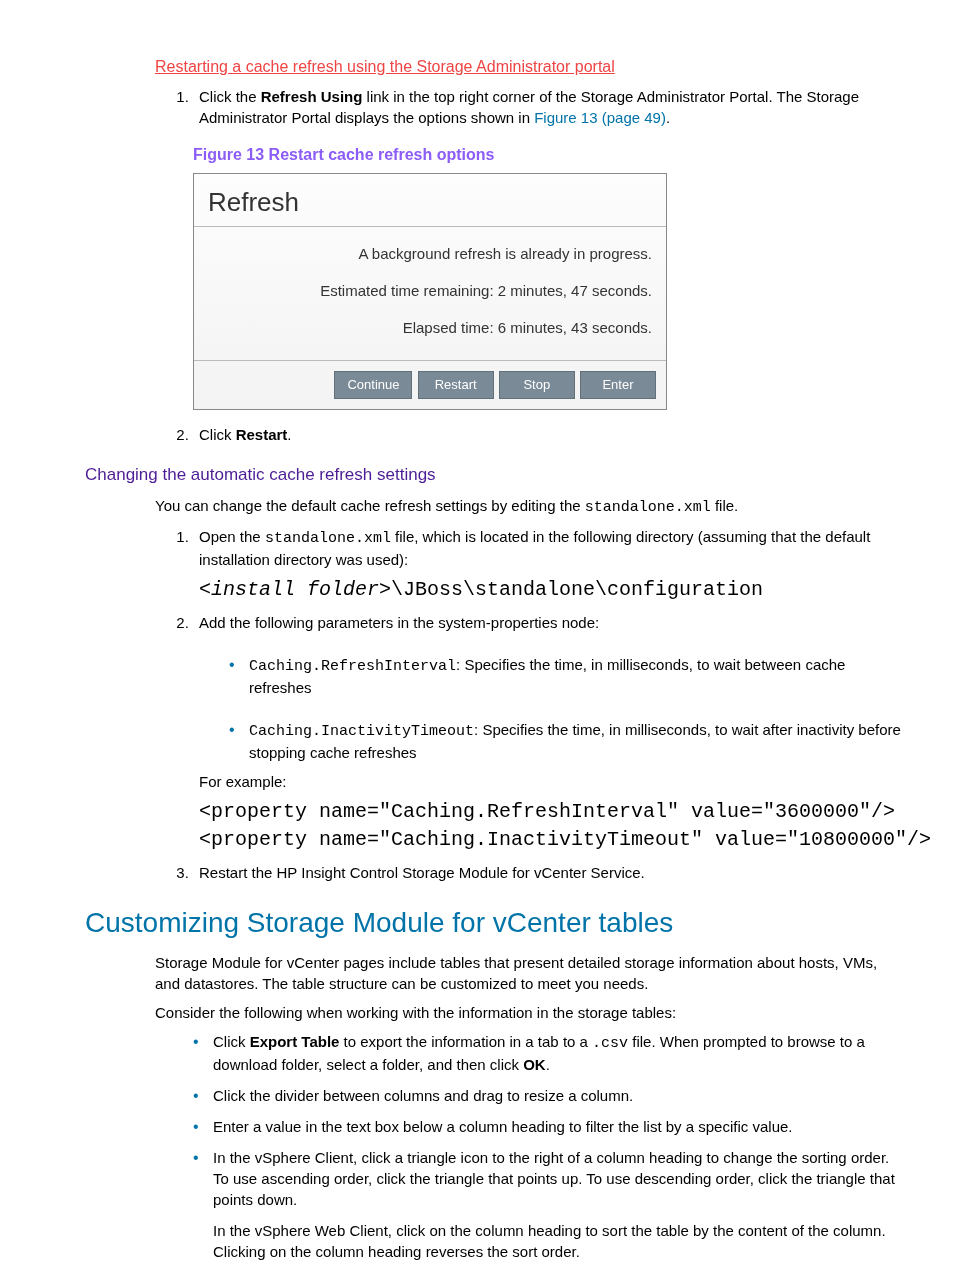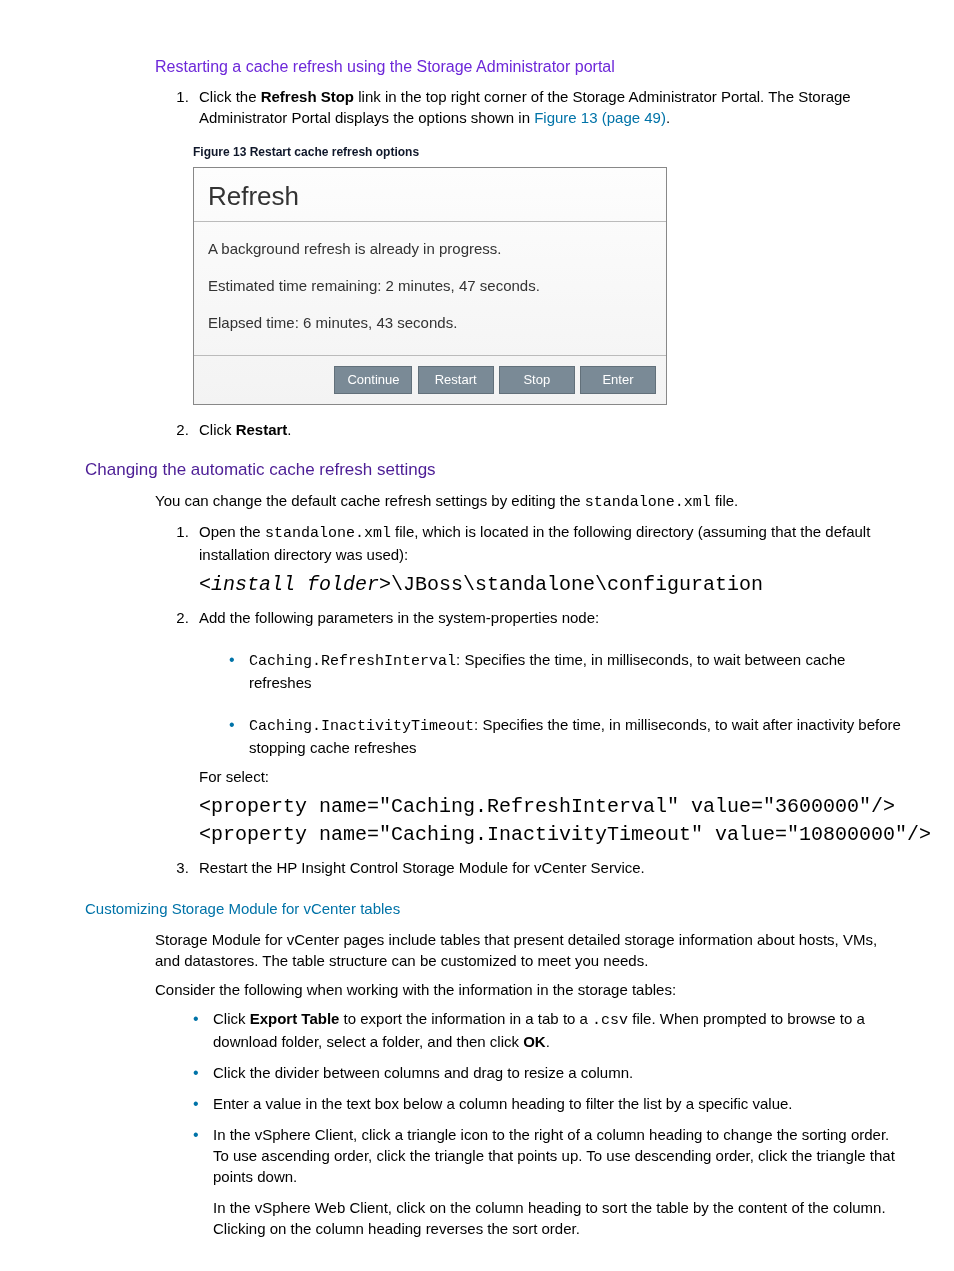--- a/index.html
+++ b/index.html
@@ -13,11 +13,12 @@
     box-sizing: border-box;
   }
   .heading4 {
-    color: #6d28d9;
+    color: #ef4444;
     font-size: 16px;
     font-weight: normal;
     margin: 6px 0 8px 0;
     padding-left: 70px;
+    text-decoration: underline;
   }
   .heading3 {
     color: #4c1d95;

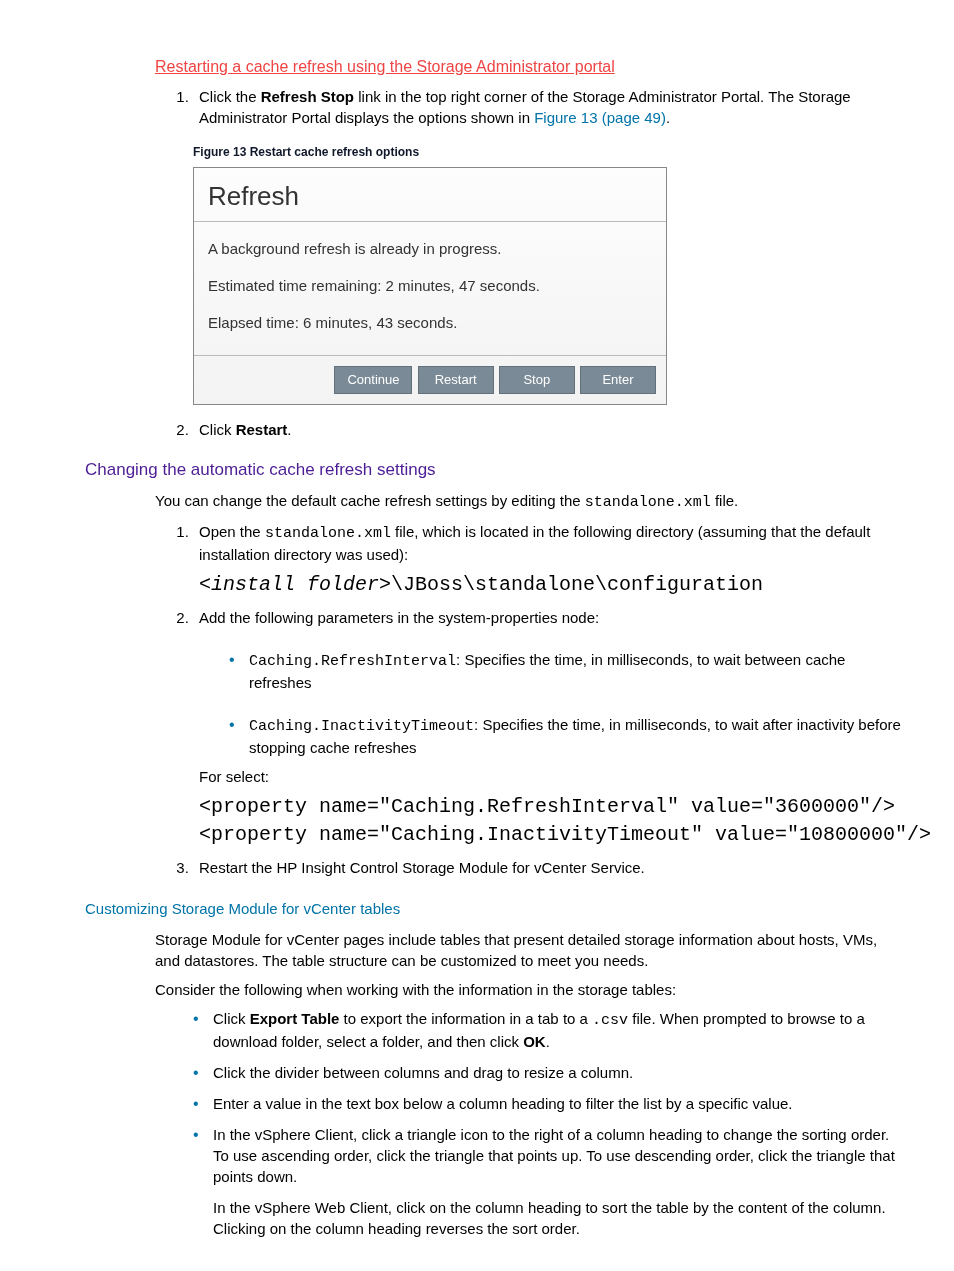--- a/index.html
+++ b/index.html
@@ -165,7 +165,7 @@
 
 <ol class="num">
   <li>
-    <span>Click the </span><b>Refresh Stop</b><span> link in the top right corner of the Storage Administrator Portal. The Storage Administrator Portal displays the options shown in </span><span class="link">Figure 13 (page 49)</span><span>.</span>
+    <span>Click the </span><b>Refresh Using</b><span> link in the top right corner of the Storage Administrator Portal. The Storage Administrator Portal displays the options shown in </span><span class="link">Figure 13 (page 49)</span><span>.</span>
   </li>
 </ol>
 

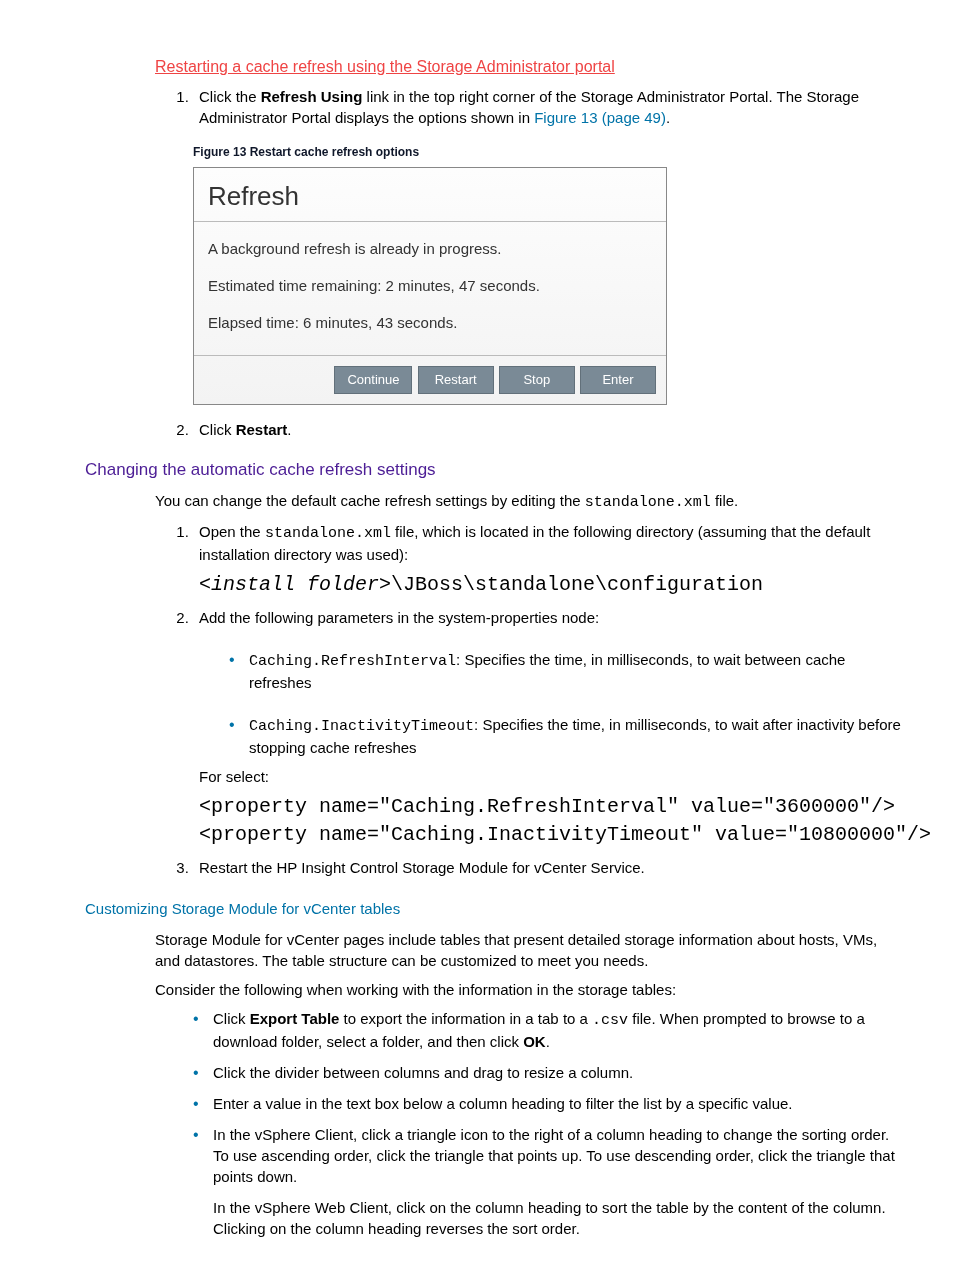--- a/index.html
+++ b/index.html
@@ -86,9 +86,9 @@
     color: #0073a8;
   }
   .figcaption {
-    color: #0f172a;
+    color: #8b5cf6;
     font-weight: bold;
-    font-size: 12px;
+    font-size: 16px;
     margin: 16px 0 6px 108px;
   }
   .dialog-wrap {

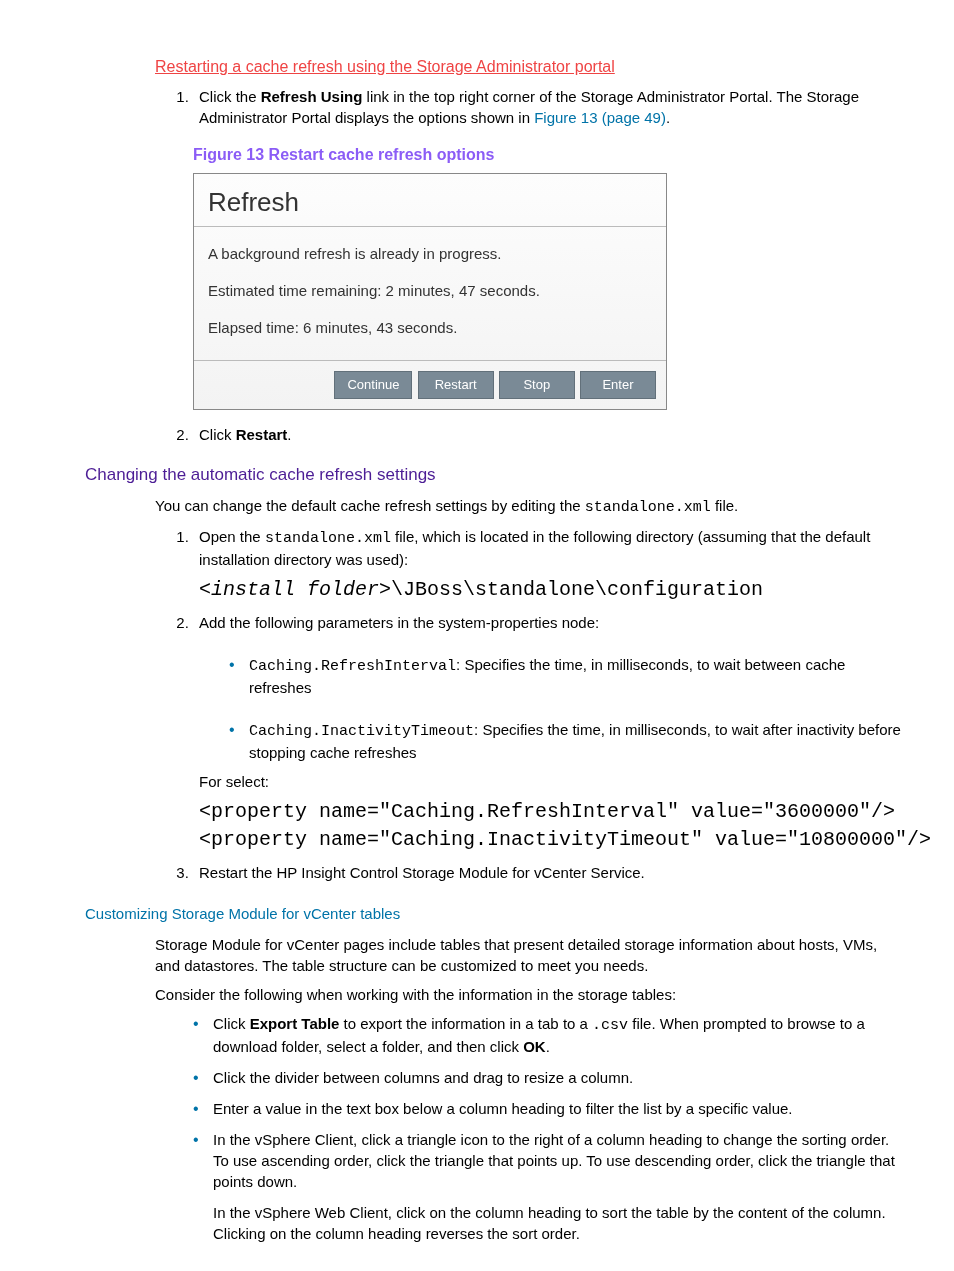--- a/index.html
+++ b/index.html
@@ -118,7 +118,8 @@
     font-size: 15px;
   }
   .dialog-body p {
-    margin: 0 0 16px 0;
+    margin: 0 0 16px 12px;
+    text-align: right;
   }
   .dialog-buttons {
     border-top: 1px solid #bbb;

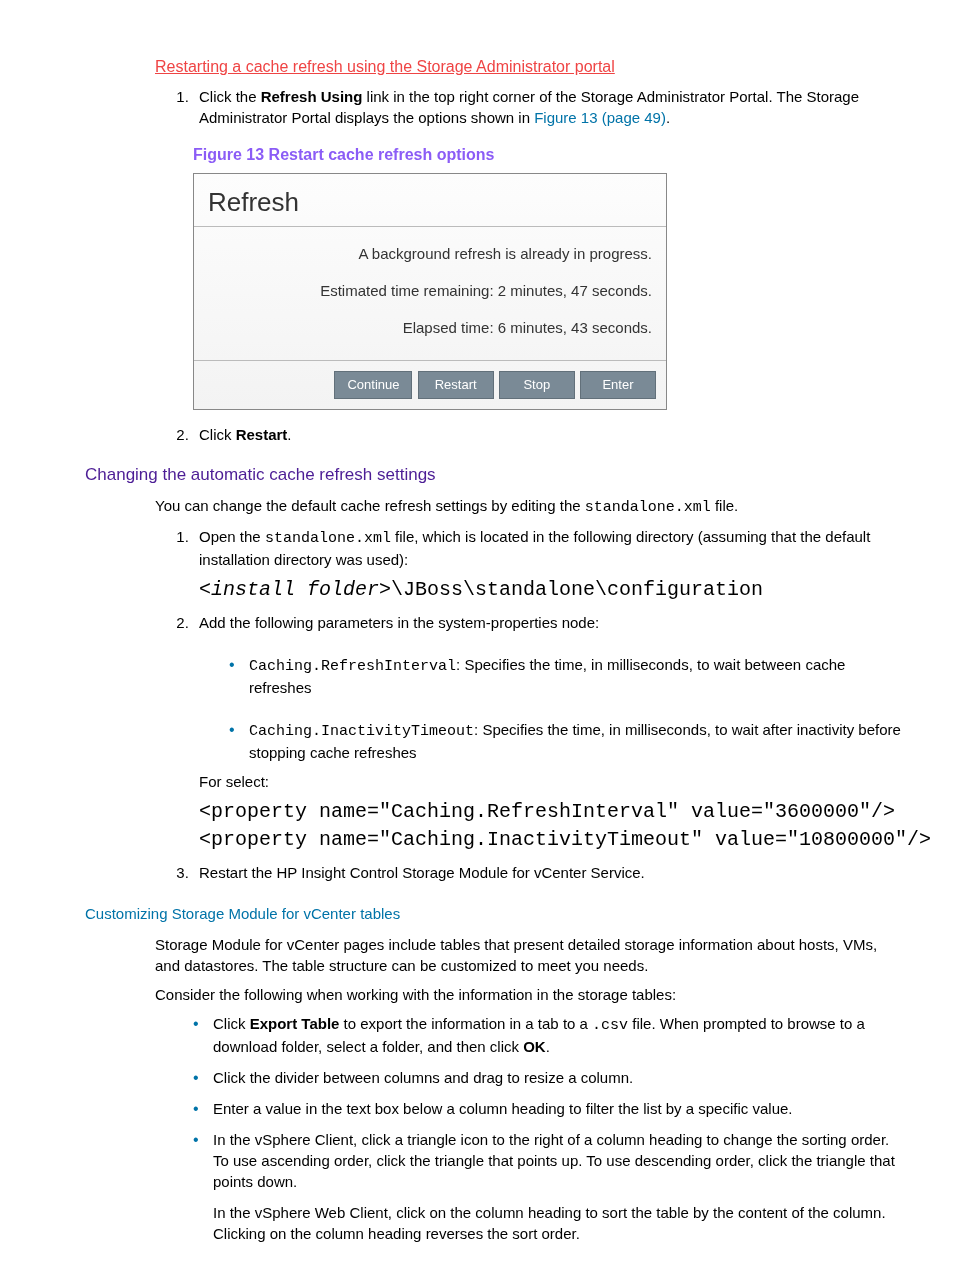--- a/index.html
+++ b/index.html
@@ -213,7 +213,7 @@
       <li><code>Caching.RefreshInterval</code><span>: Specifies the time, in milliseconds, to wait between cache refreshes</span></li>
       <li><code>Caching.InactivityTimeout</code><span>: Specifies the time, in milliseconds, to wait after inactivity before stopping cache refreshes</span></li>
     </ul>
-    <div class="sub-indent">For select:</div>
+    <div class="sub-indent">For example:</div>
     <div class="codeblock sub-indent">&lt;property name="Caching.RefreshInterval" value="3600000"/&gt;
 &lt;property name="Caching.InactivityTimeout" value="10800000"/&gt;</div>
   </li>

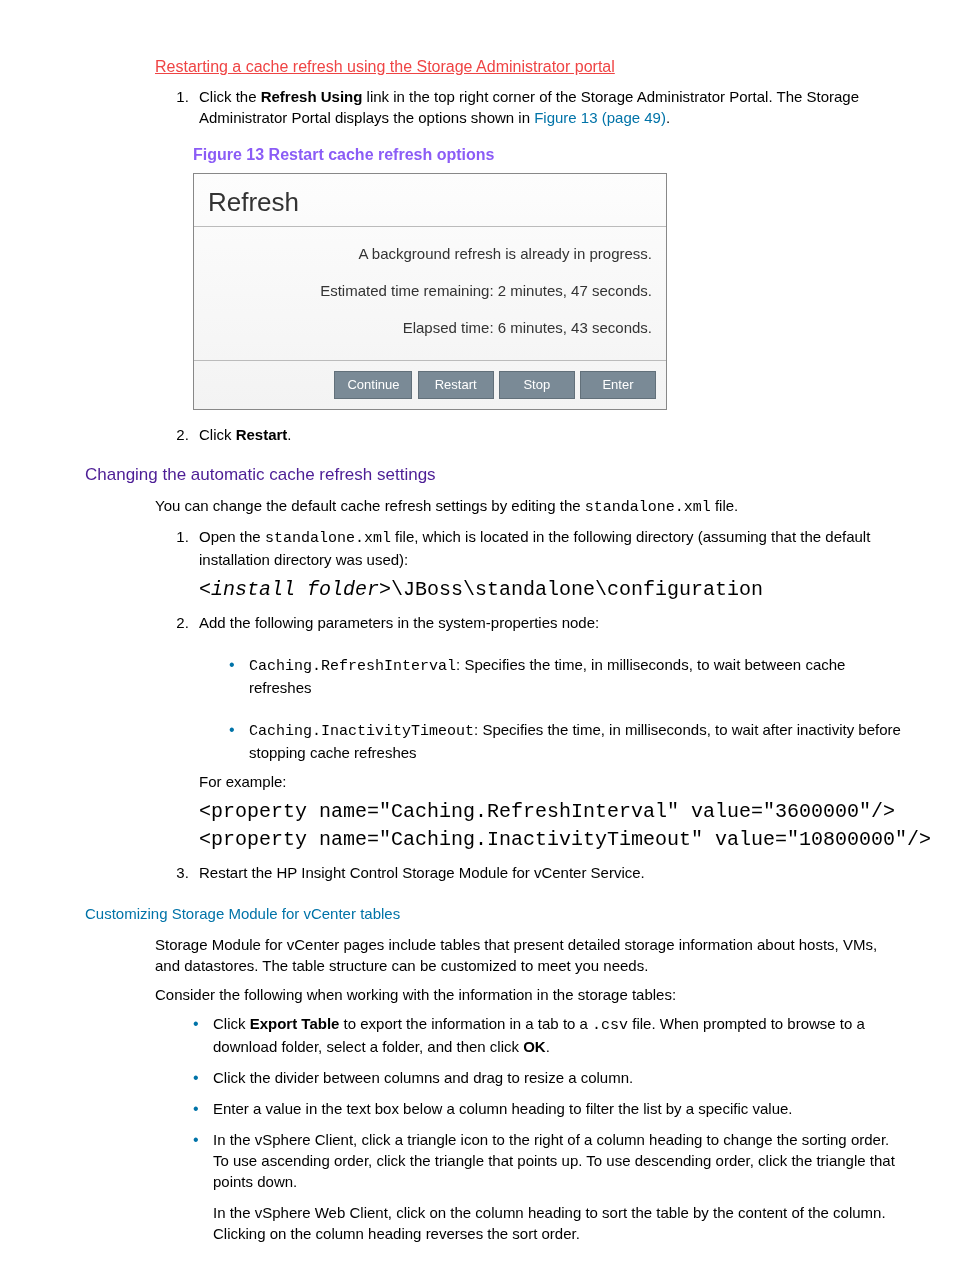--- a/index.html
+++ b/index.html
@@ -28,7 +28,7 @@
   }
   .heading2 {
     color: #0073a8;
-    font-size: 15px;
+    font-size: 28px;
     font-weight: normal;
     margin: 20px 0 10px 0;
   }

